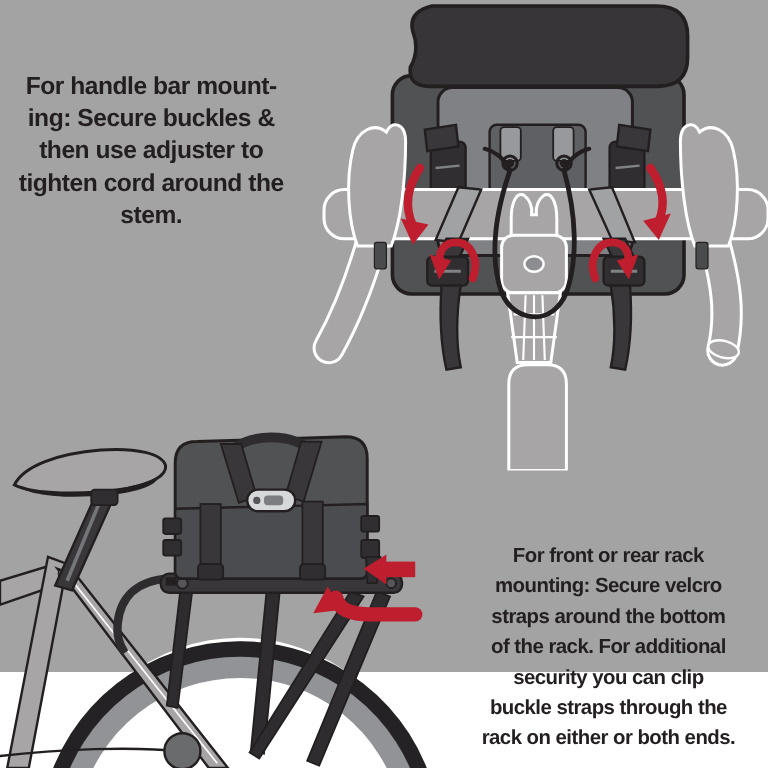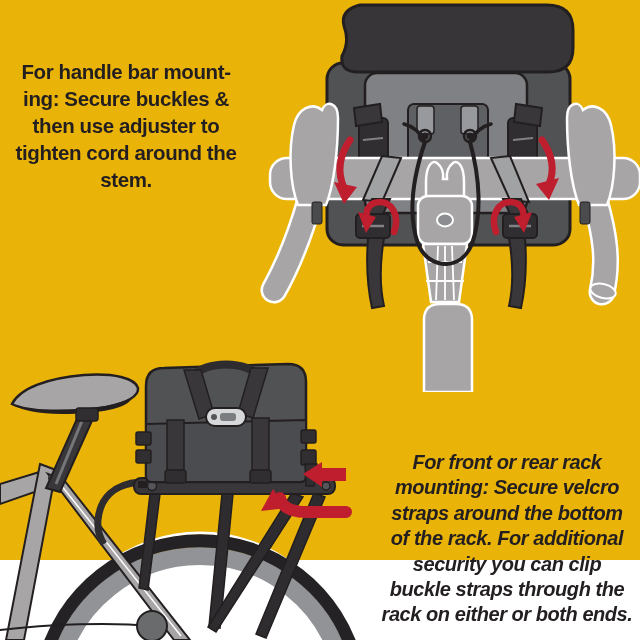--- a/index.html
+++ b/index.html
@@ -4,7 +4,7 @@
 <style>
   html,body{margin:0;padding:0;}
   body{width:640px;height:640px;background:#fff;overflow:hidden;position:relative;}
-  #canvas{position:absolute;inset:0;width:640px;height:560px;background:#eab308;}
+  #canvas{position:absolute;inset:0;width:640px;height:560px;background:#a3a3a3;}
   .instr{
     position:absolute;
     color:var(--ink,#231f20);

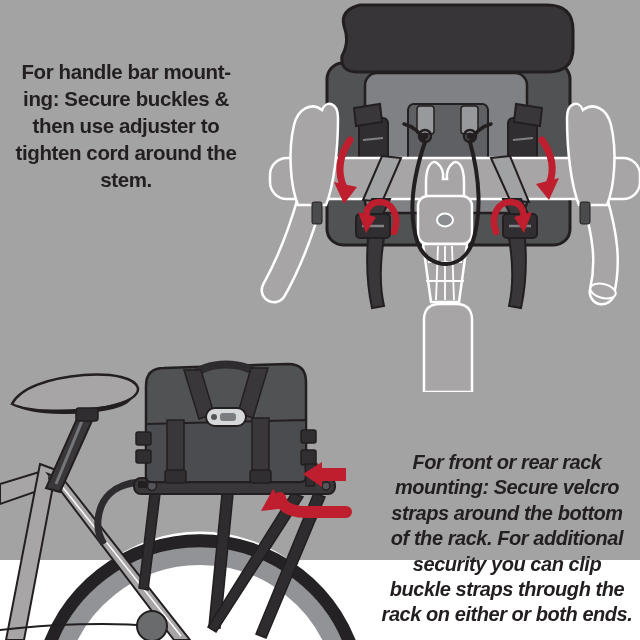--- a/index.html
+++ b/index.html
@@ -14,7 +14,7 @@
     text-align:center;
   }
   #handlebar-text{left:2px;top:58px;width:248px;font-size:20.5px;line-height:27px;letter-spacing:-0.4px;}
-  #rack-text{left:376px;top:450px;width:262px;font-size:20px;line-height:25.4px;letter-spacing:-0.45px;font-style:italic;}
+  #rack-text{left:376px;top:450px;width:262px;font-size:17px;line-height:25.4px;letter-spacing:-0.45px;}
   svg{position:absolute;display:block;}
   #top-illo{left:260px;top:0;}
   #bottom-illo{left:0;top:358px;}

